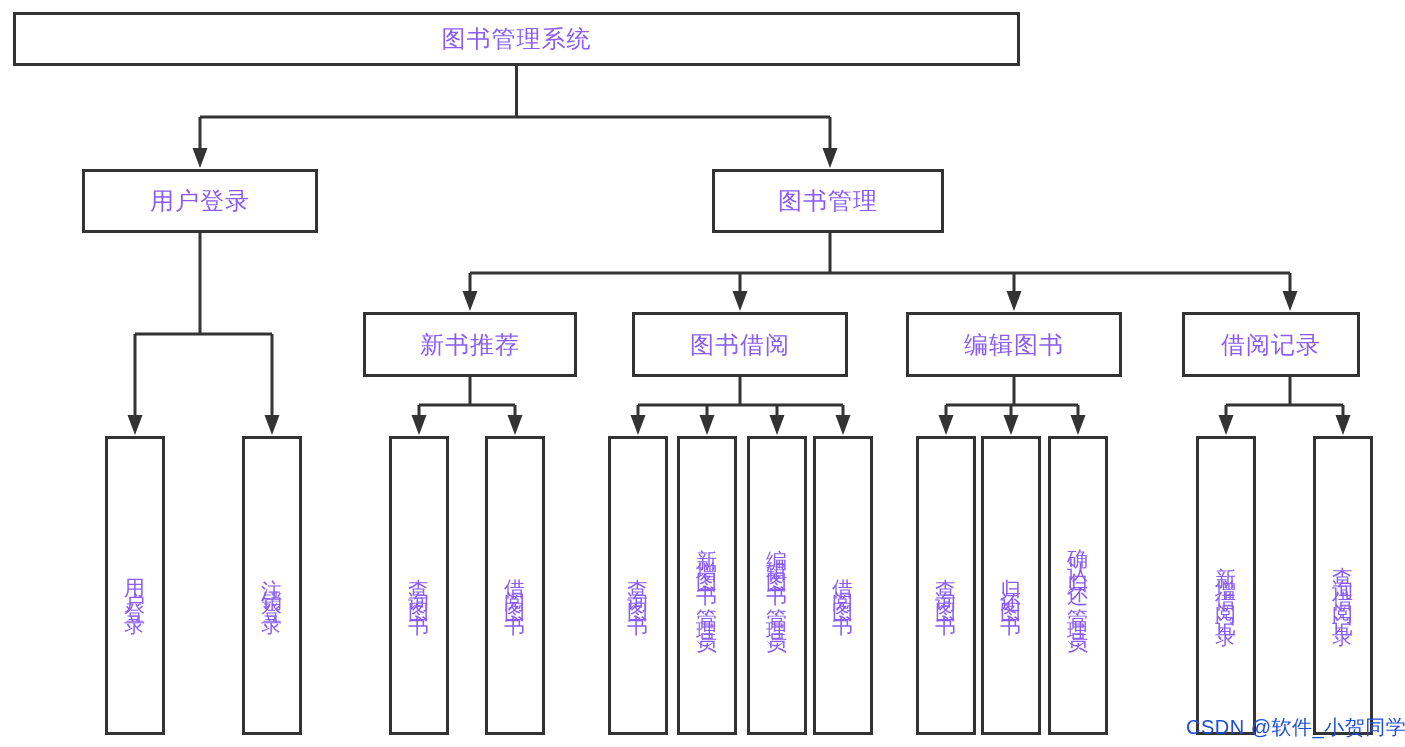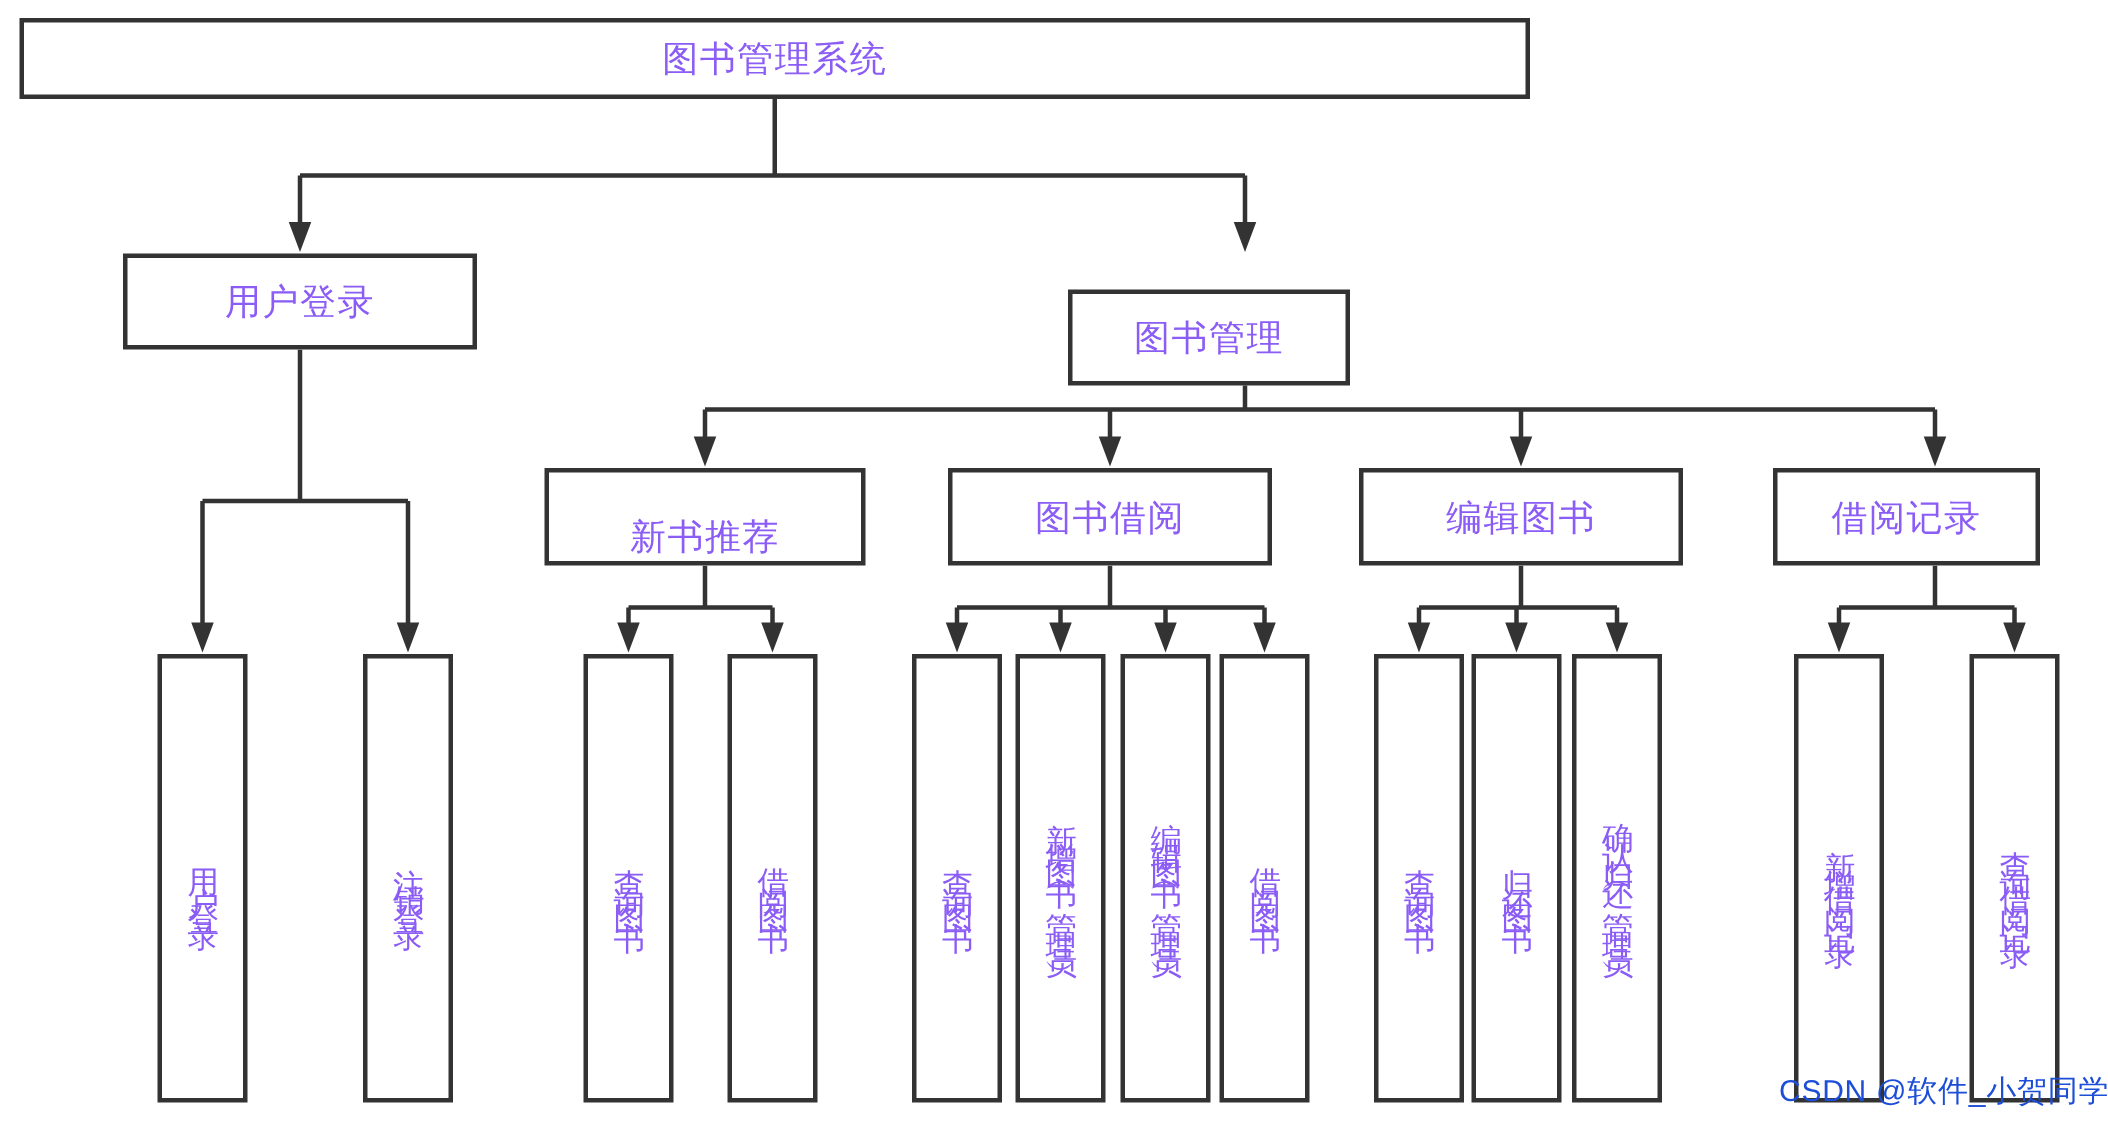--- a/index.html
+++ b/index.html
@@ -131,7 +131,7 @@
   <div class="node h-box" style="left:82px; top:169px; width:236px; height:64px;">
     <span>用户登录</span>
   </div>
-  <div class="node h-box" style="left:712px; top:169px; width:188px; height:64px;margin-top:24px;">
+  <div class="node h-box" style="left:712px; top:169px; width:232px; height:64px;">
     <span>图书管理</span>
   </div>
 

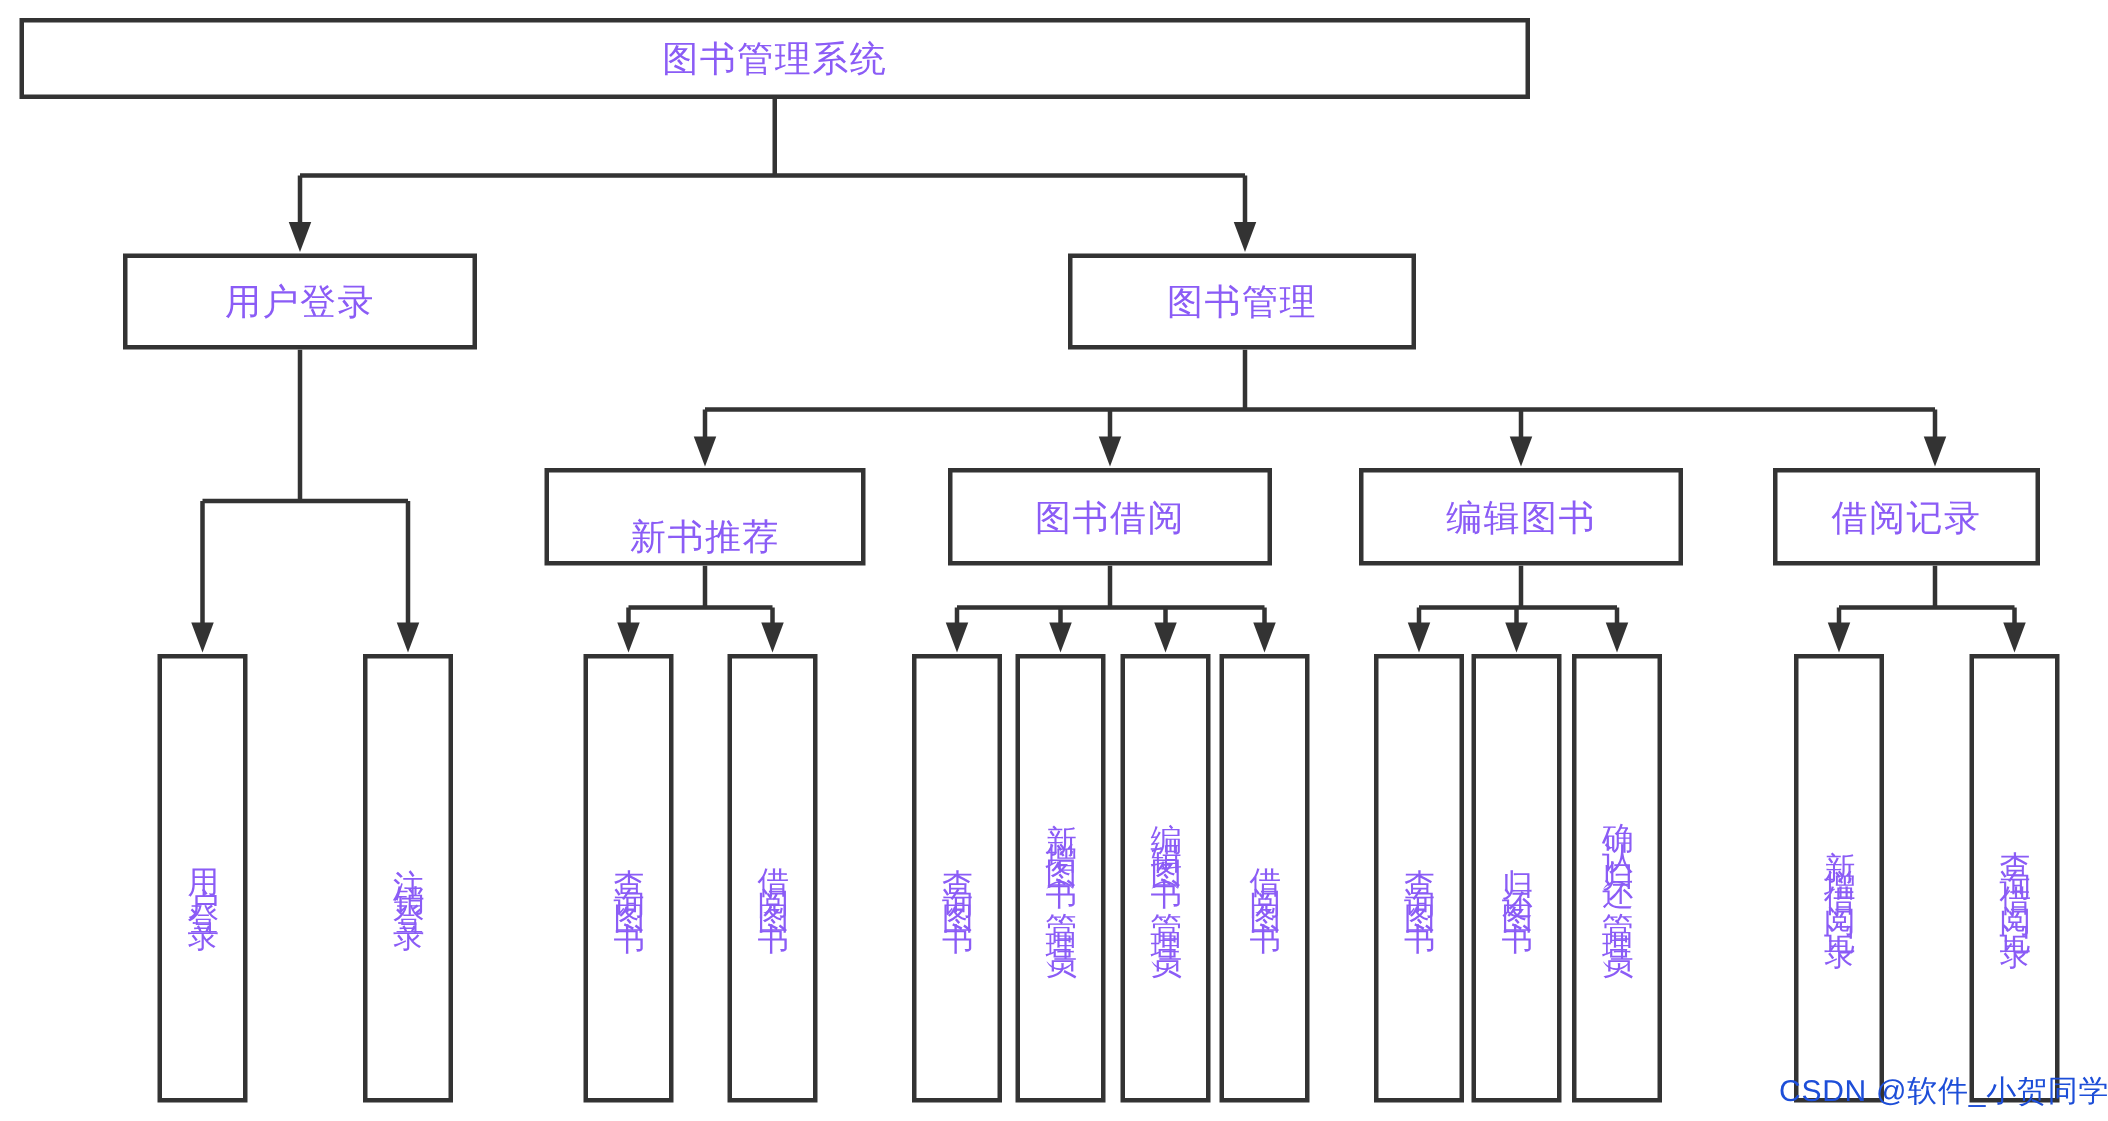--- a/index.html
+++ b/index.html
@@ -135,7 +135,7 @@
     <span>图书管理</span>
   </div>
 
-  <div class="node h-box" style="left:363px; top:312px; width:214px; height:65px;align-items:flex-end;">
+  <div class="node h-box" style="left:363px; top:312px; width:214px; height:65px;">
     <span>新书推荐</span>
   </div>
   <div class="node h-box" style="left:632px; top:312px; width:216px; height:65px;">

